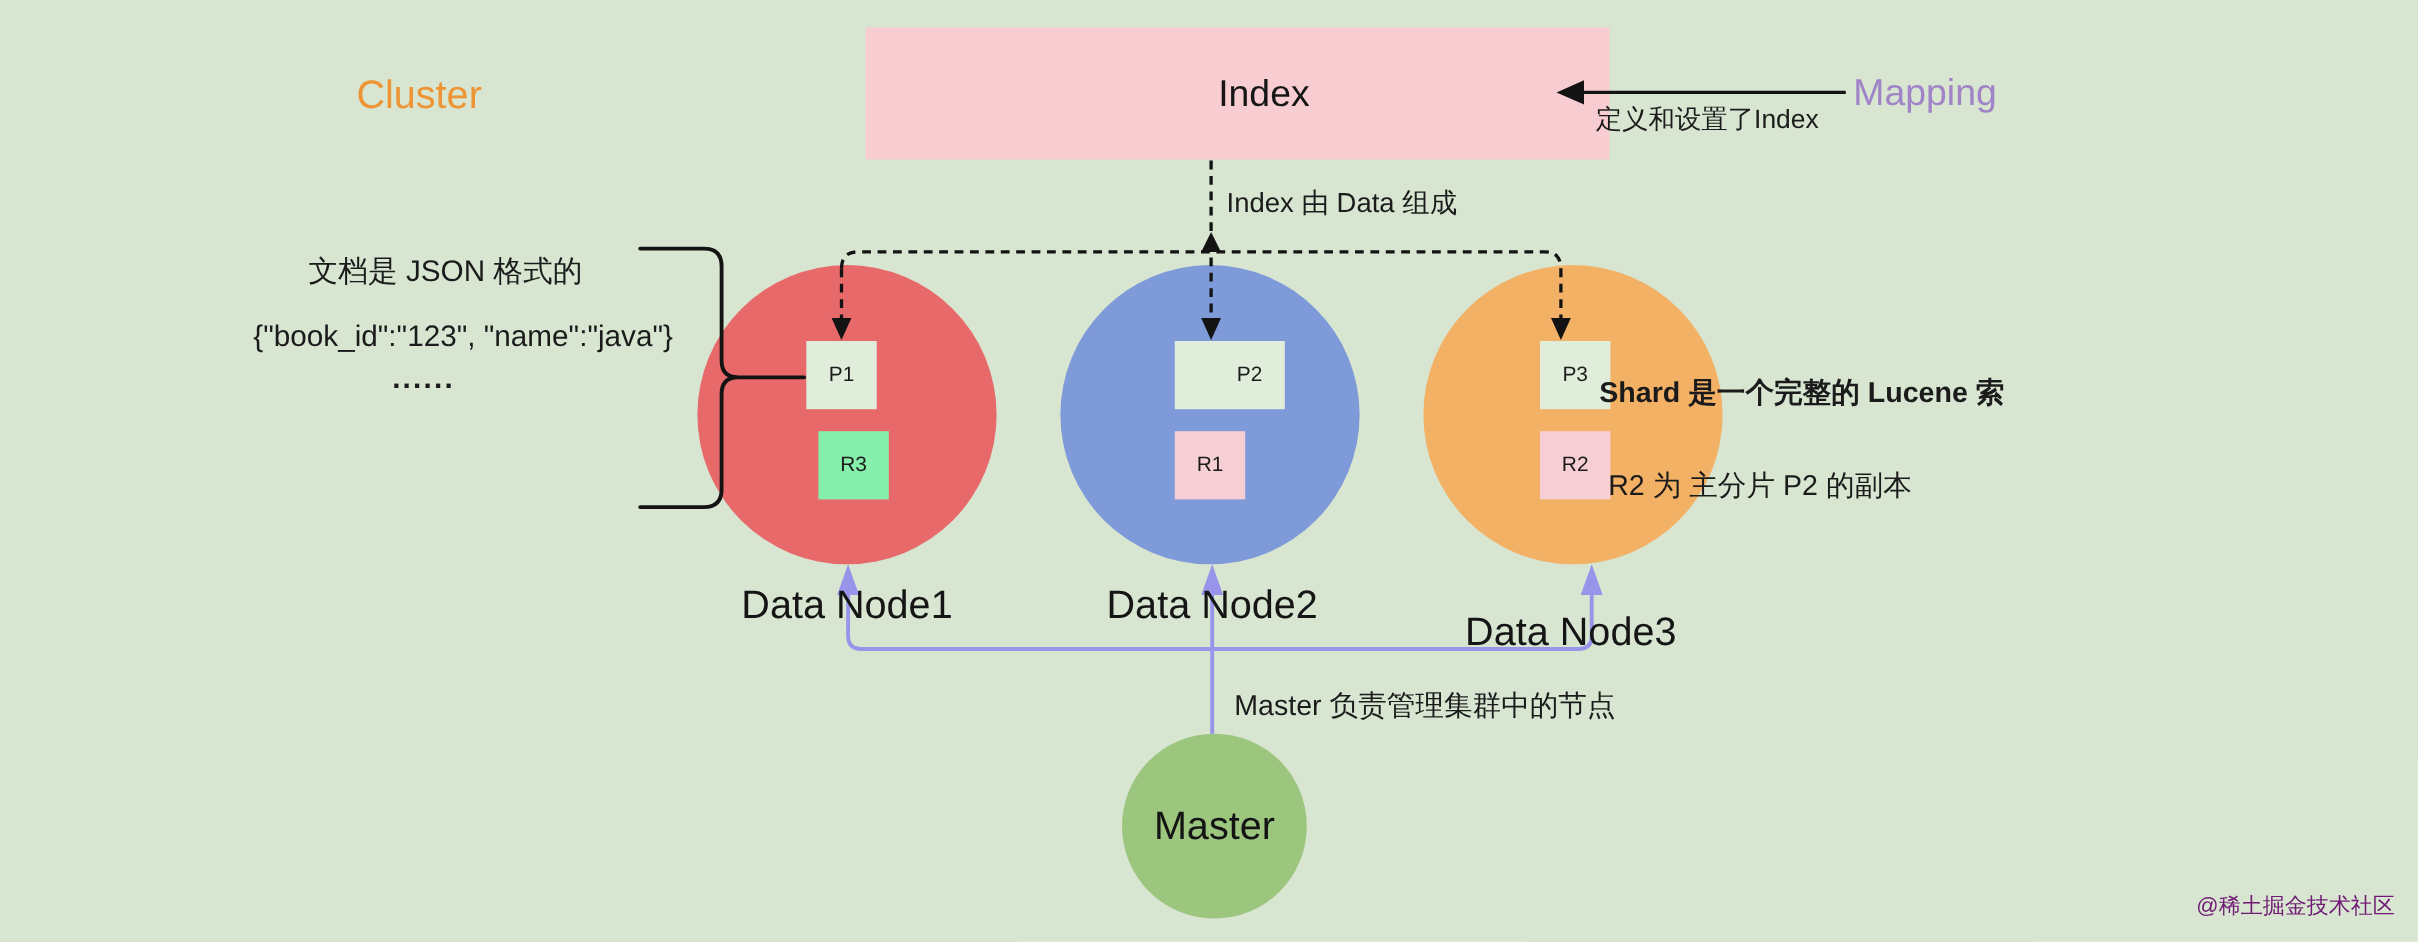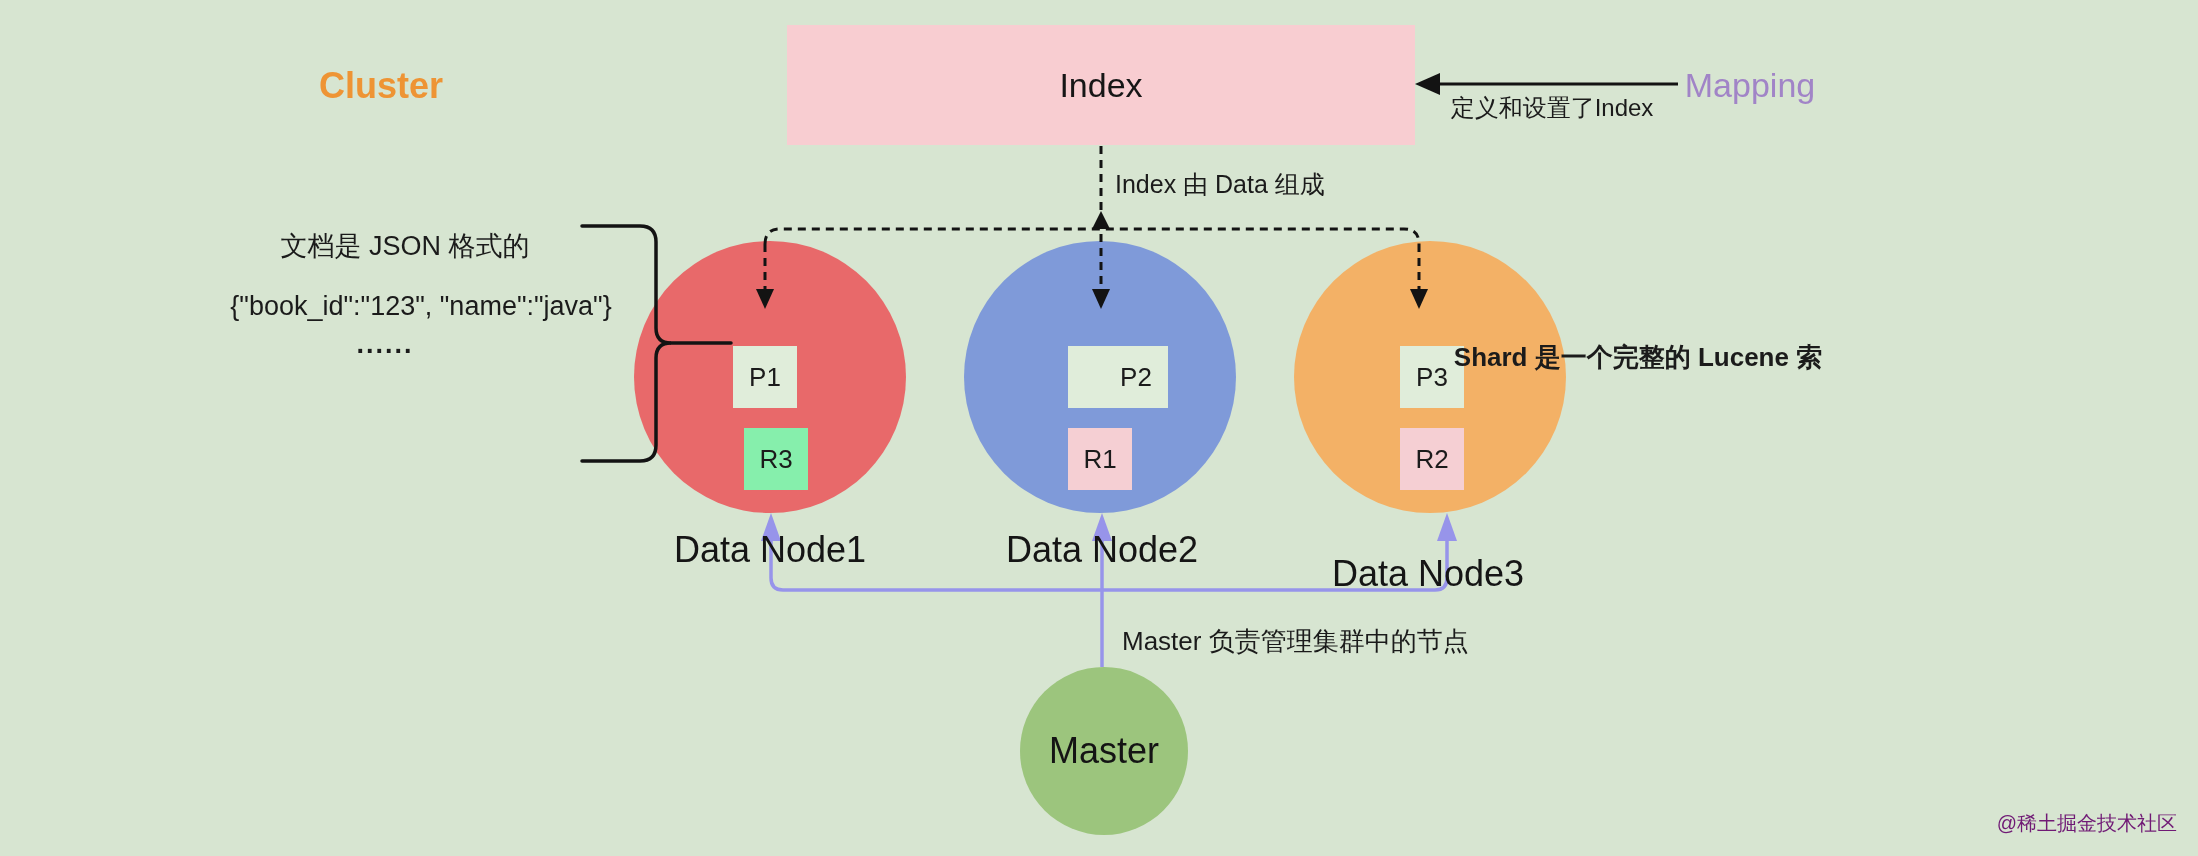--- a/index.html
+++ b/index.html
@@ -17,7 +17,7 @@
   .layer-text{z-index:8;}
   #index-box{position:absolute;left:787px;top:25px;width:628px;height:120px;z-index:1;
              display:flex;align-items:center;justify-content:center;font-size:34px;color:#161616;}
-  #cluster-label{left:381px;top:86px;font-size:36px;font-weight:700;white-space:nowrap;}
+  #cluster-label{left:381px;top:86px;font-size:36px;font-weight:400;white-space:nowrap;}
   #mapping-label{left:1750px;top:85px;font-size:34px;font-weight:500;white-space:nowrap;}
   #mapping-note{left:1552px;top:108px;font-size:24px;}
   #index-comp-note{left:1115px;top:168px;font-size:25px;}

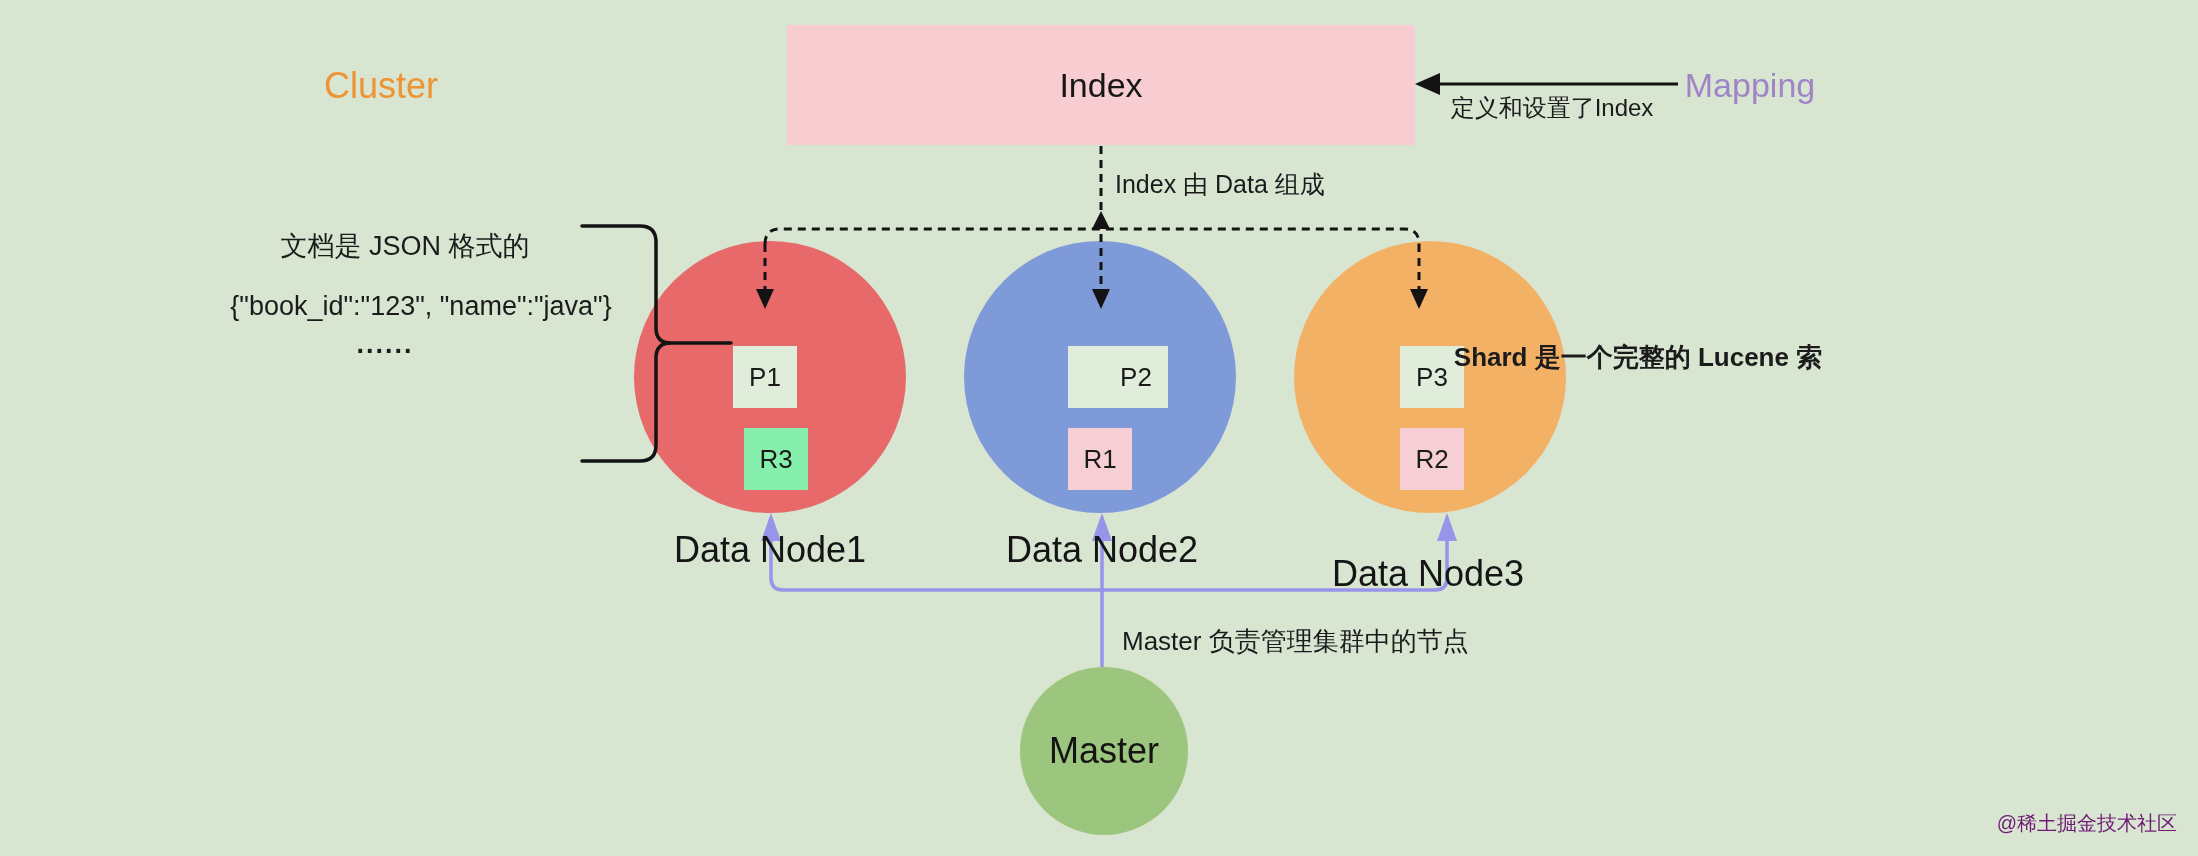--- a/index.html
+++ b/index.html
@@ -16,7 +16,7 @@
   .layer-shapes{z-index:1;}
   .layer-text{z-index:8;}
   #index-box{position:absolute;left:787px;top:25px;width:628px;height:120px;z-index:1;
-             display:flex;align-items:center;justify-content:center;font-size:34px;color:#161616;}
+             display:flex;align-items:center;justify-content:center;font-size:34px;color:#161616;padding-left:48px;}
   #cluster-label{left:381px;top:86px;font-size:36px;font-weight:400;white-space:nowrap;}
   #mapping-label{left:1750px;top:85px;font-size:34px;font-weight:500;white-space:nowrap;}
   #mapping-note{left:1552px;top:108px;font-size:24px;}

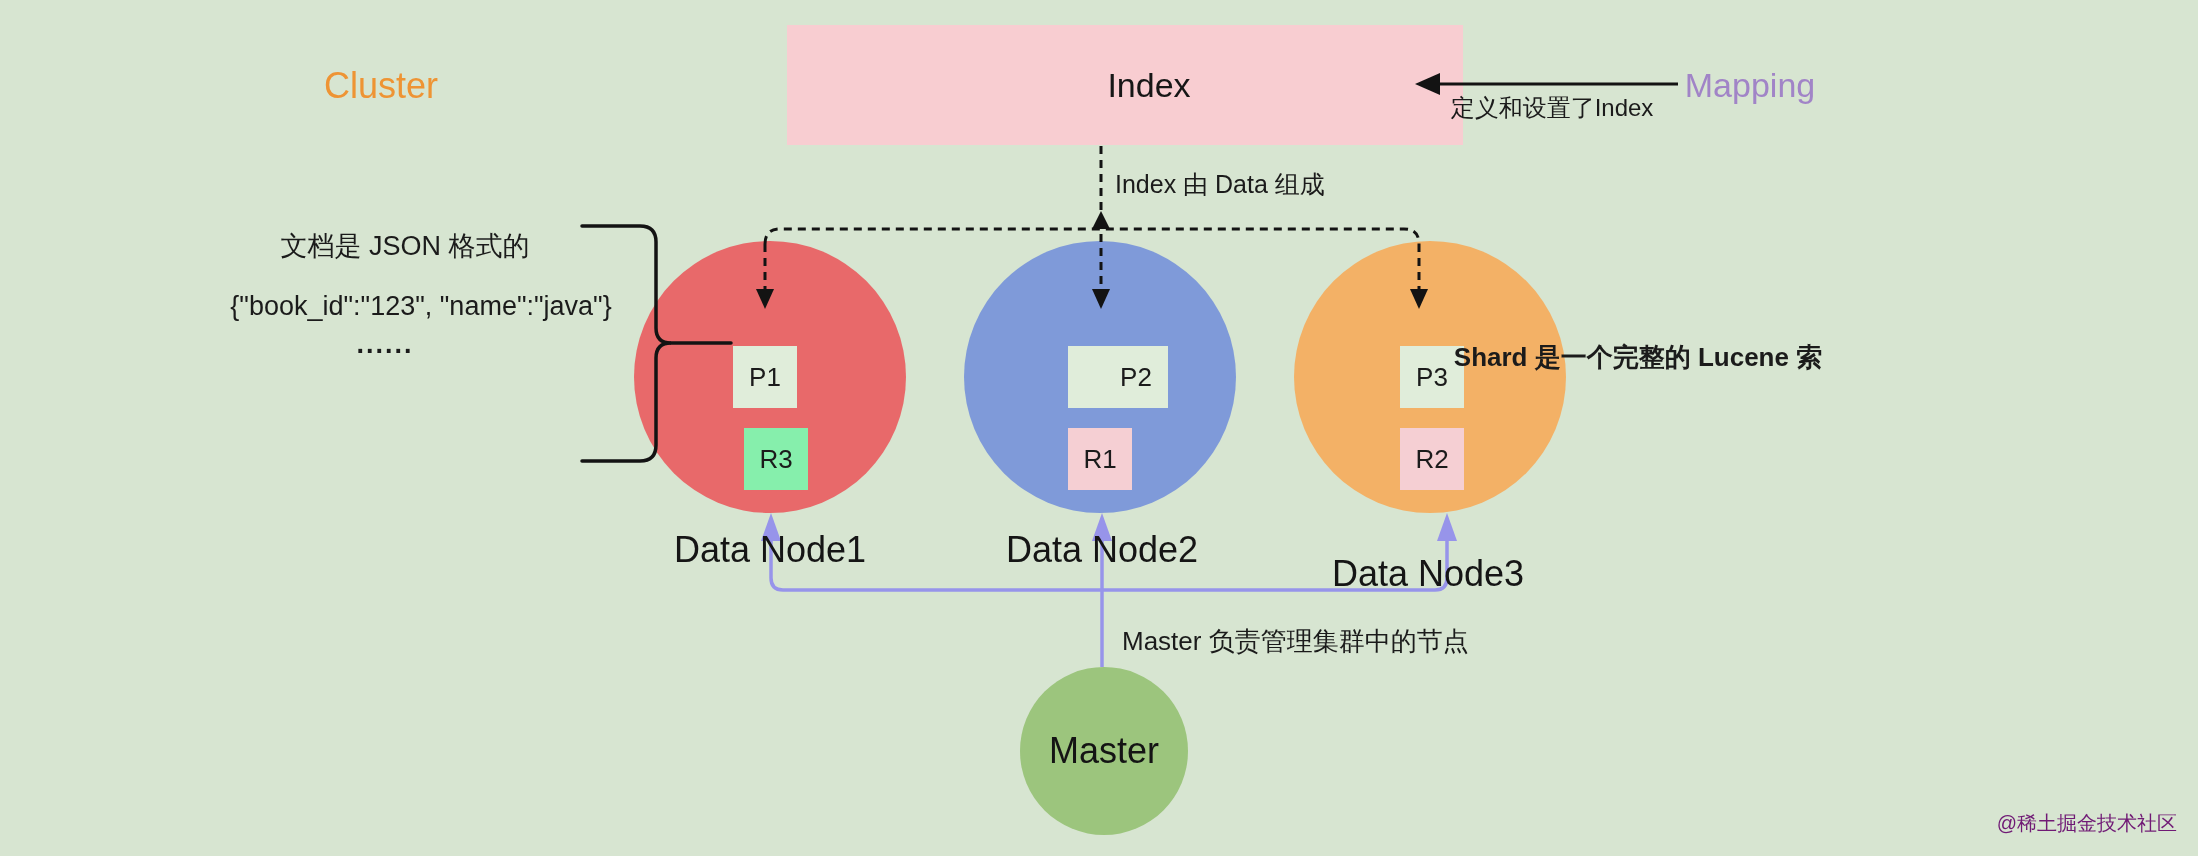--- a/index.html
+++ b/index.html
@@ -8,7 +8,7 @@
   .abs{position:absolute;}
   .circle{position:absolute;border-radius:50%;}
   .shard-box{position:absolute;width:64px;height:62px;display:flex;align-items:center;justify-content:center;
-             font-size:26px;color:#1b1b1b;margin-top:36px;}
+             font-size:19px;color:#1b1b1b;}
   .node-label{position:absolute;transform:translate(-50%,-50%);font-size:36px;color:#151515;white-space:nowrap;}
   .note{position:absolute;color:#1b1b1b;white-space:nowrap;}
   .center-xy{transform:translate(-50%,-50%);}

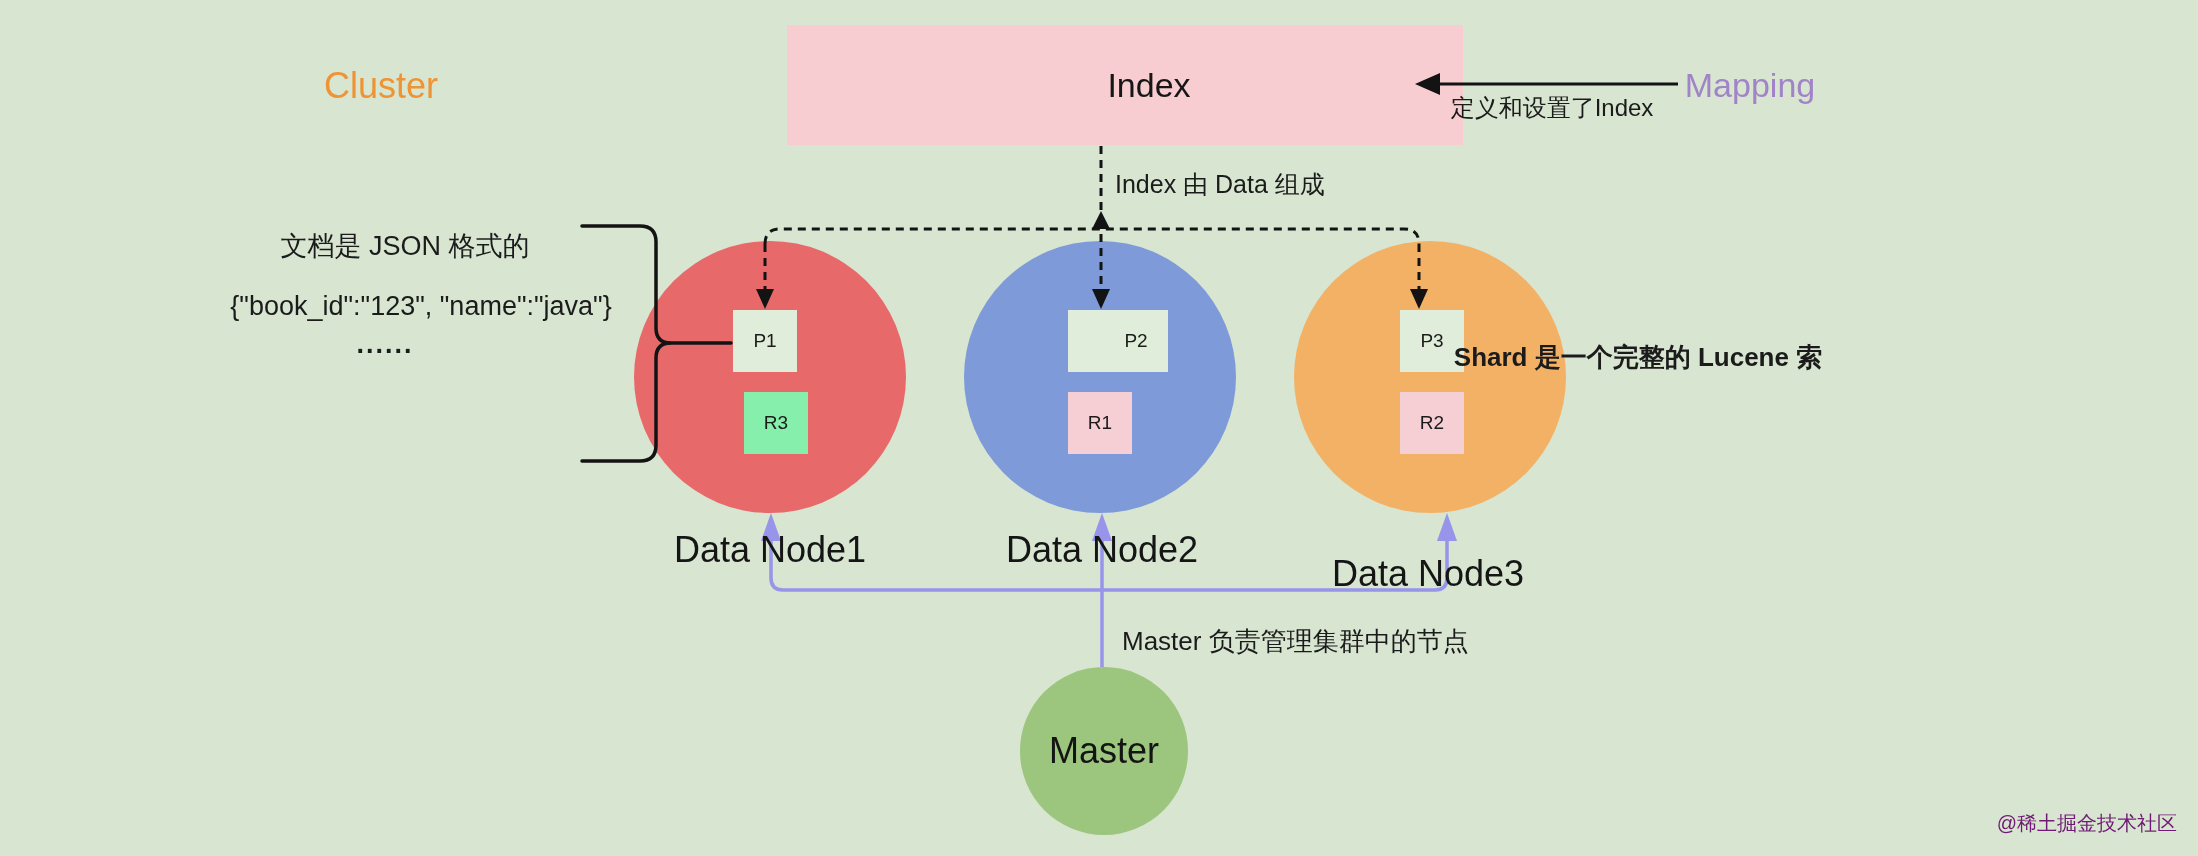--- a/index.html
+++ b/index.html
@@ -112,6 +112,7 @@
     <div>Shard 是一个完整的 Lucene 索</div>
   </div>
 
+  <div id="replica-note" class="note layer-text">R2 为 主分片 P2 的副本</div>
 
   <div class="node-label layer-text" style="left:770px;top:550px;">Data Node1</div>
   <div class="node-label layer-text" style="left:1102px;top:550px;">Data Node2</div>

